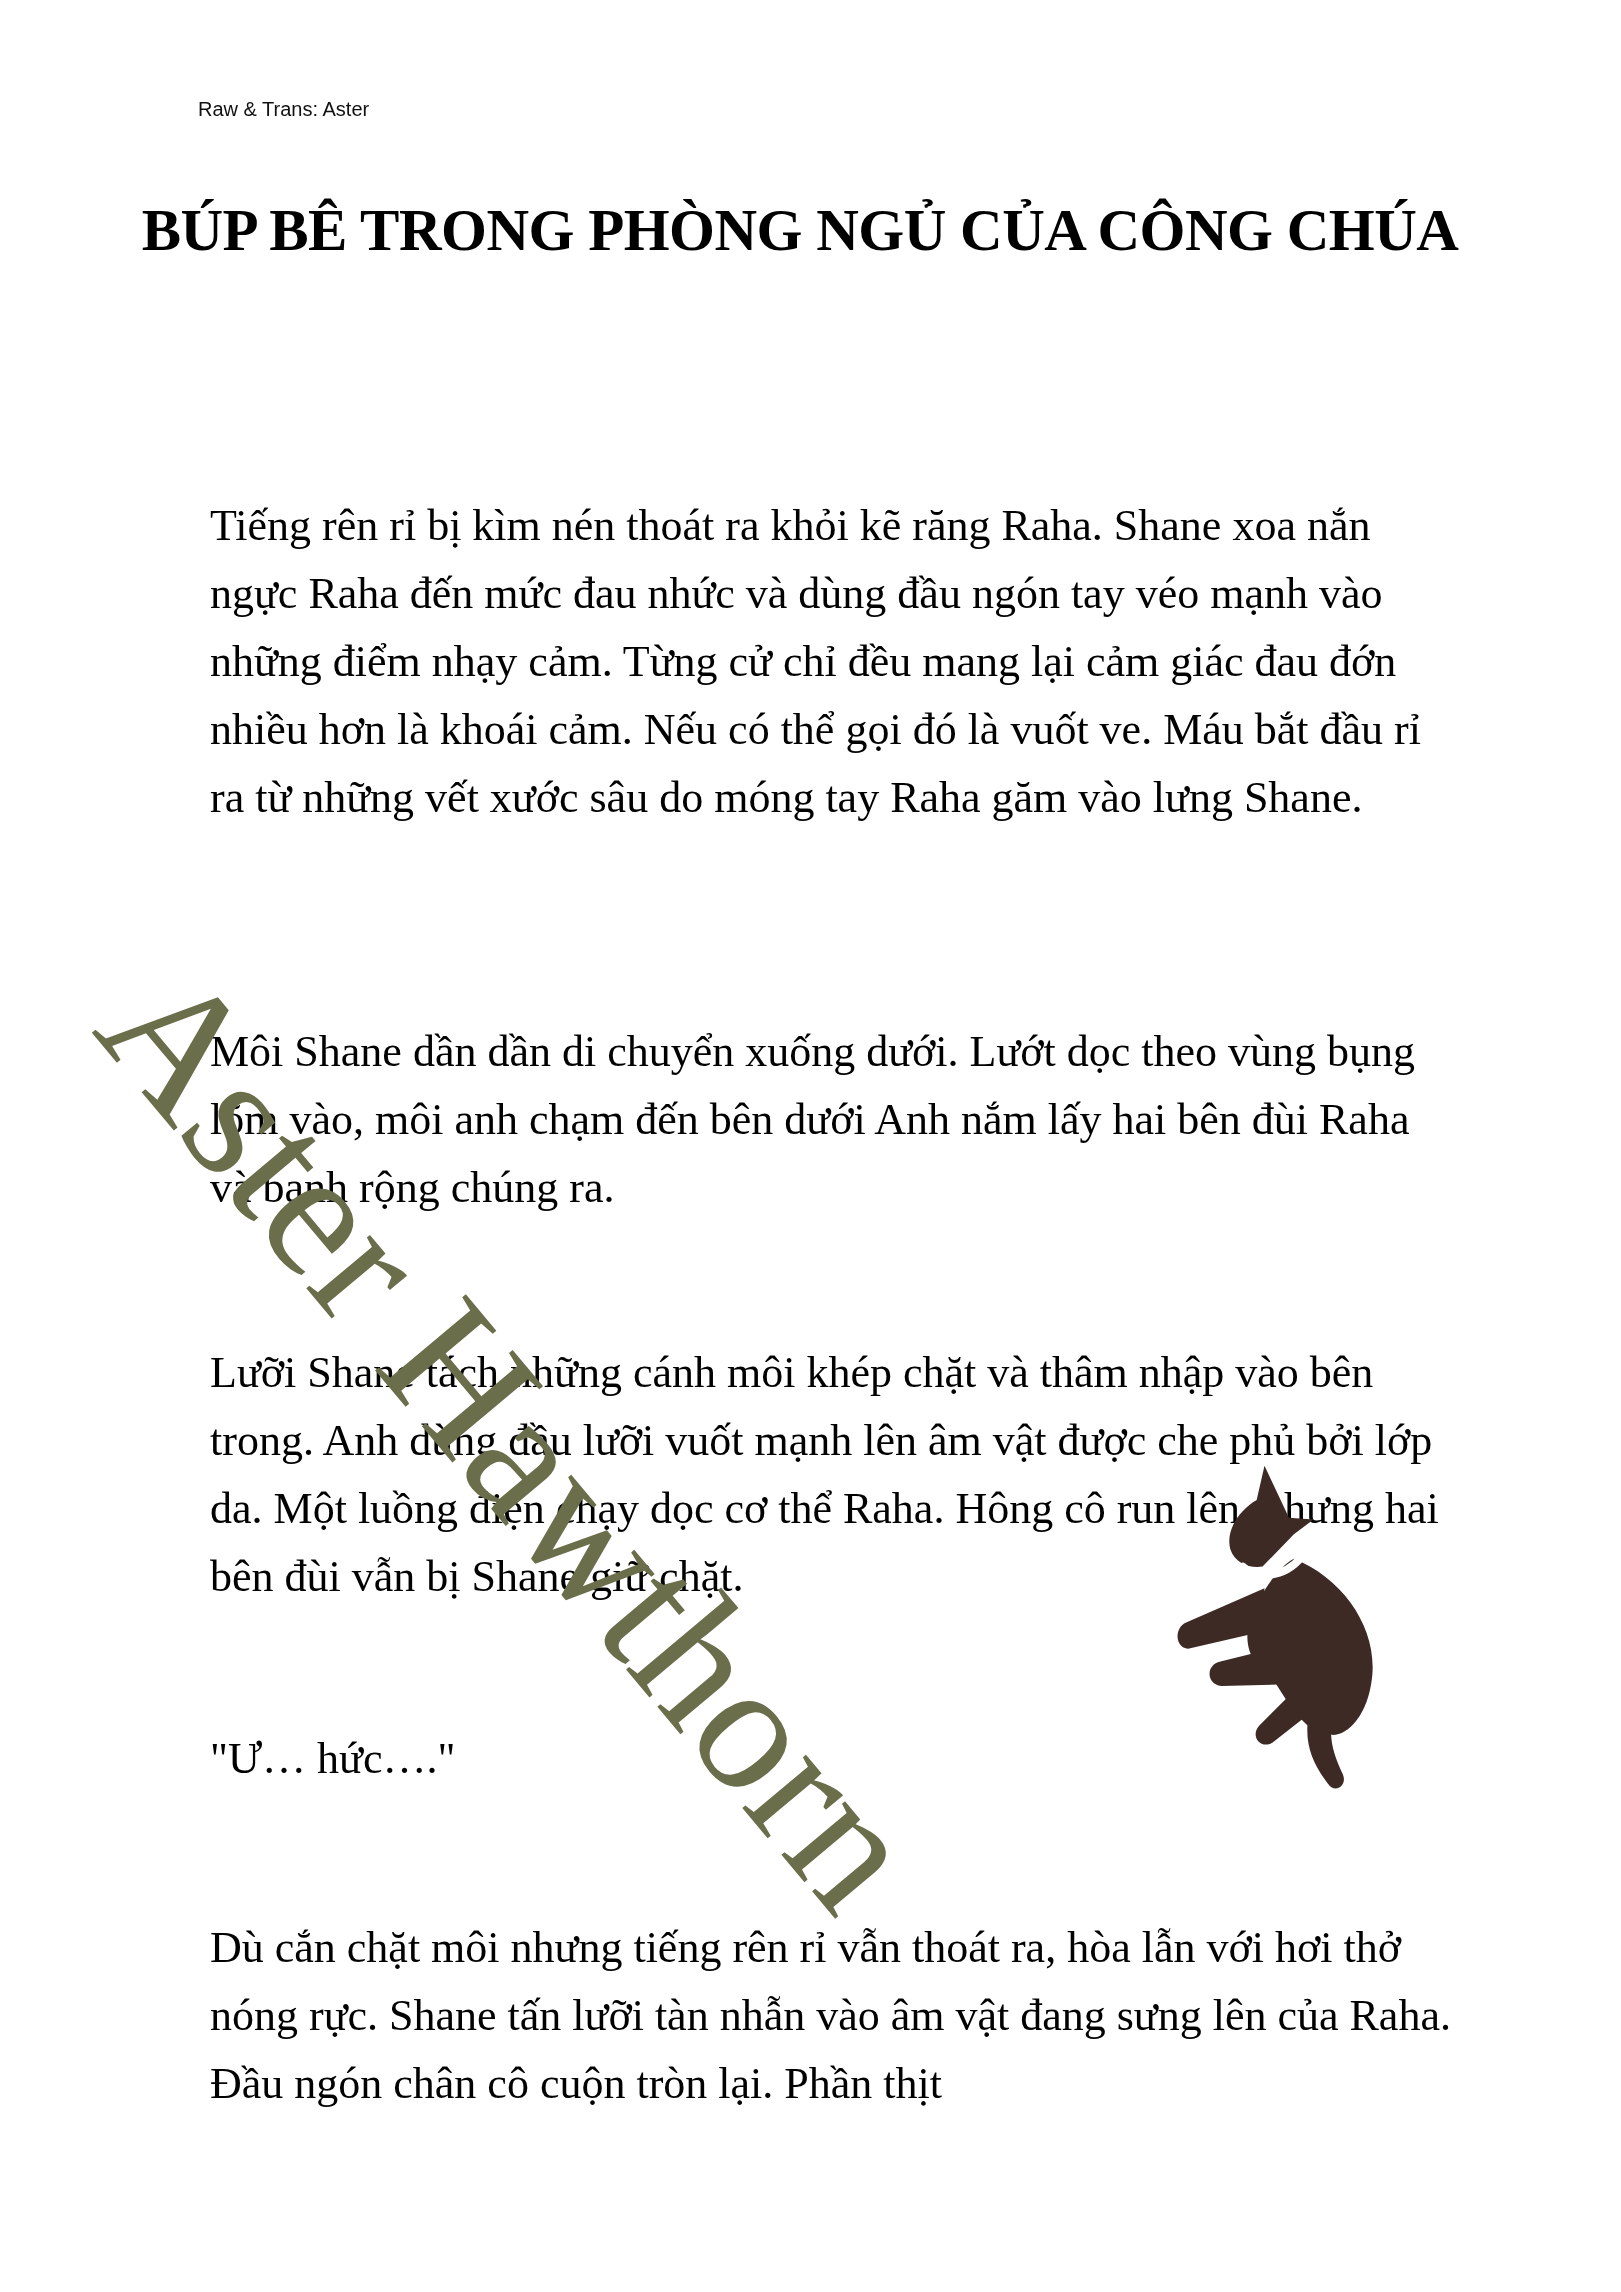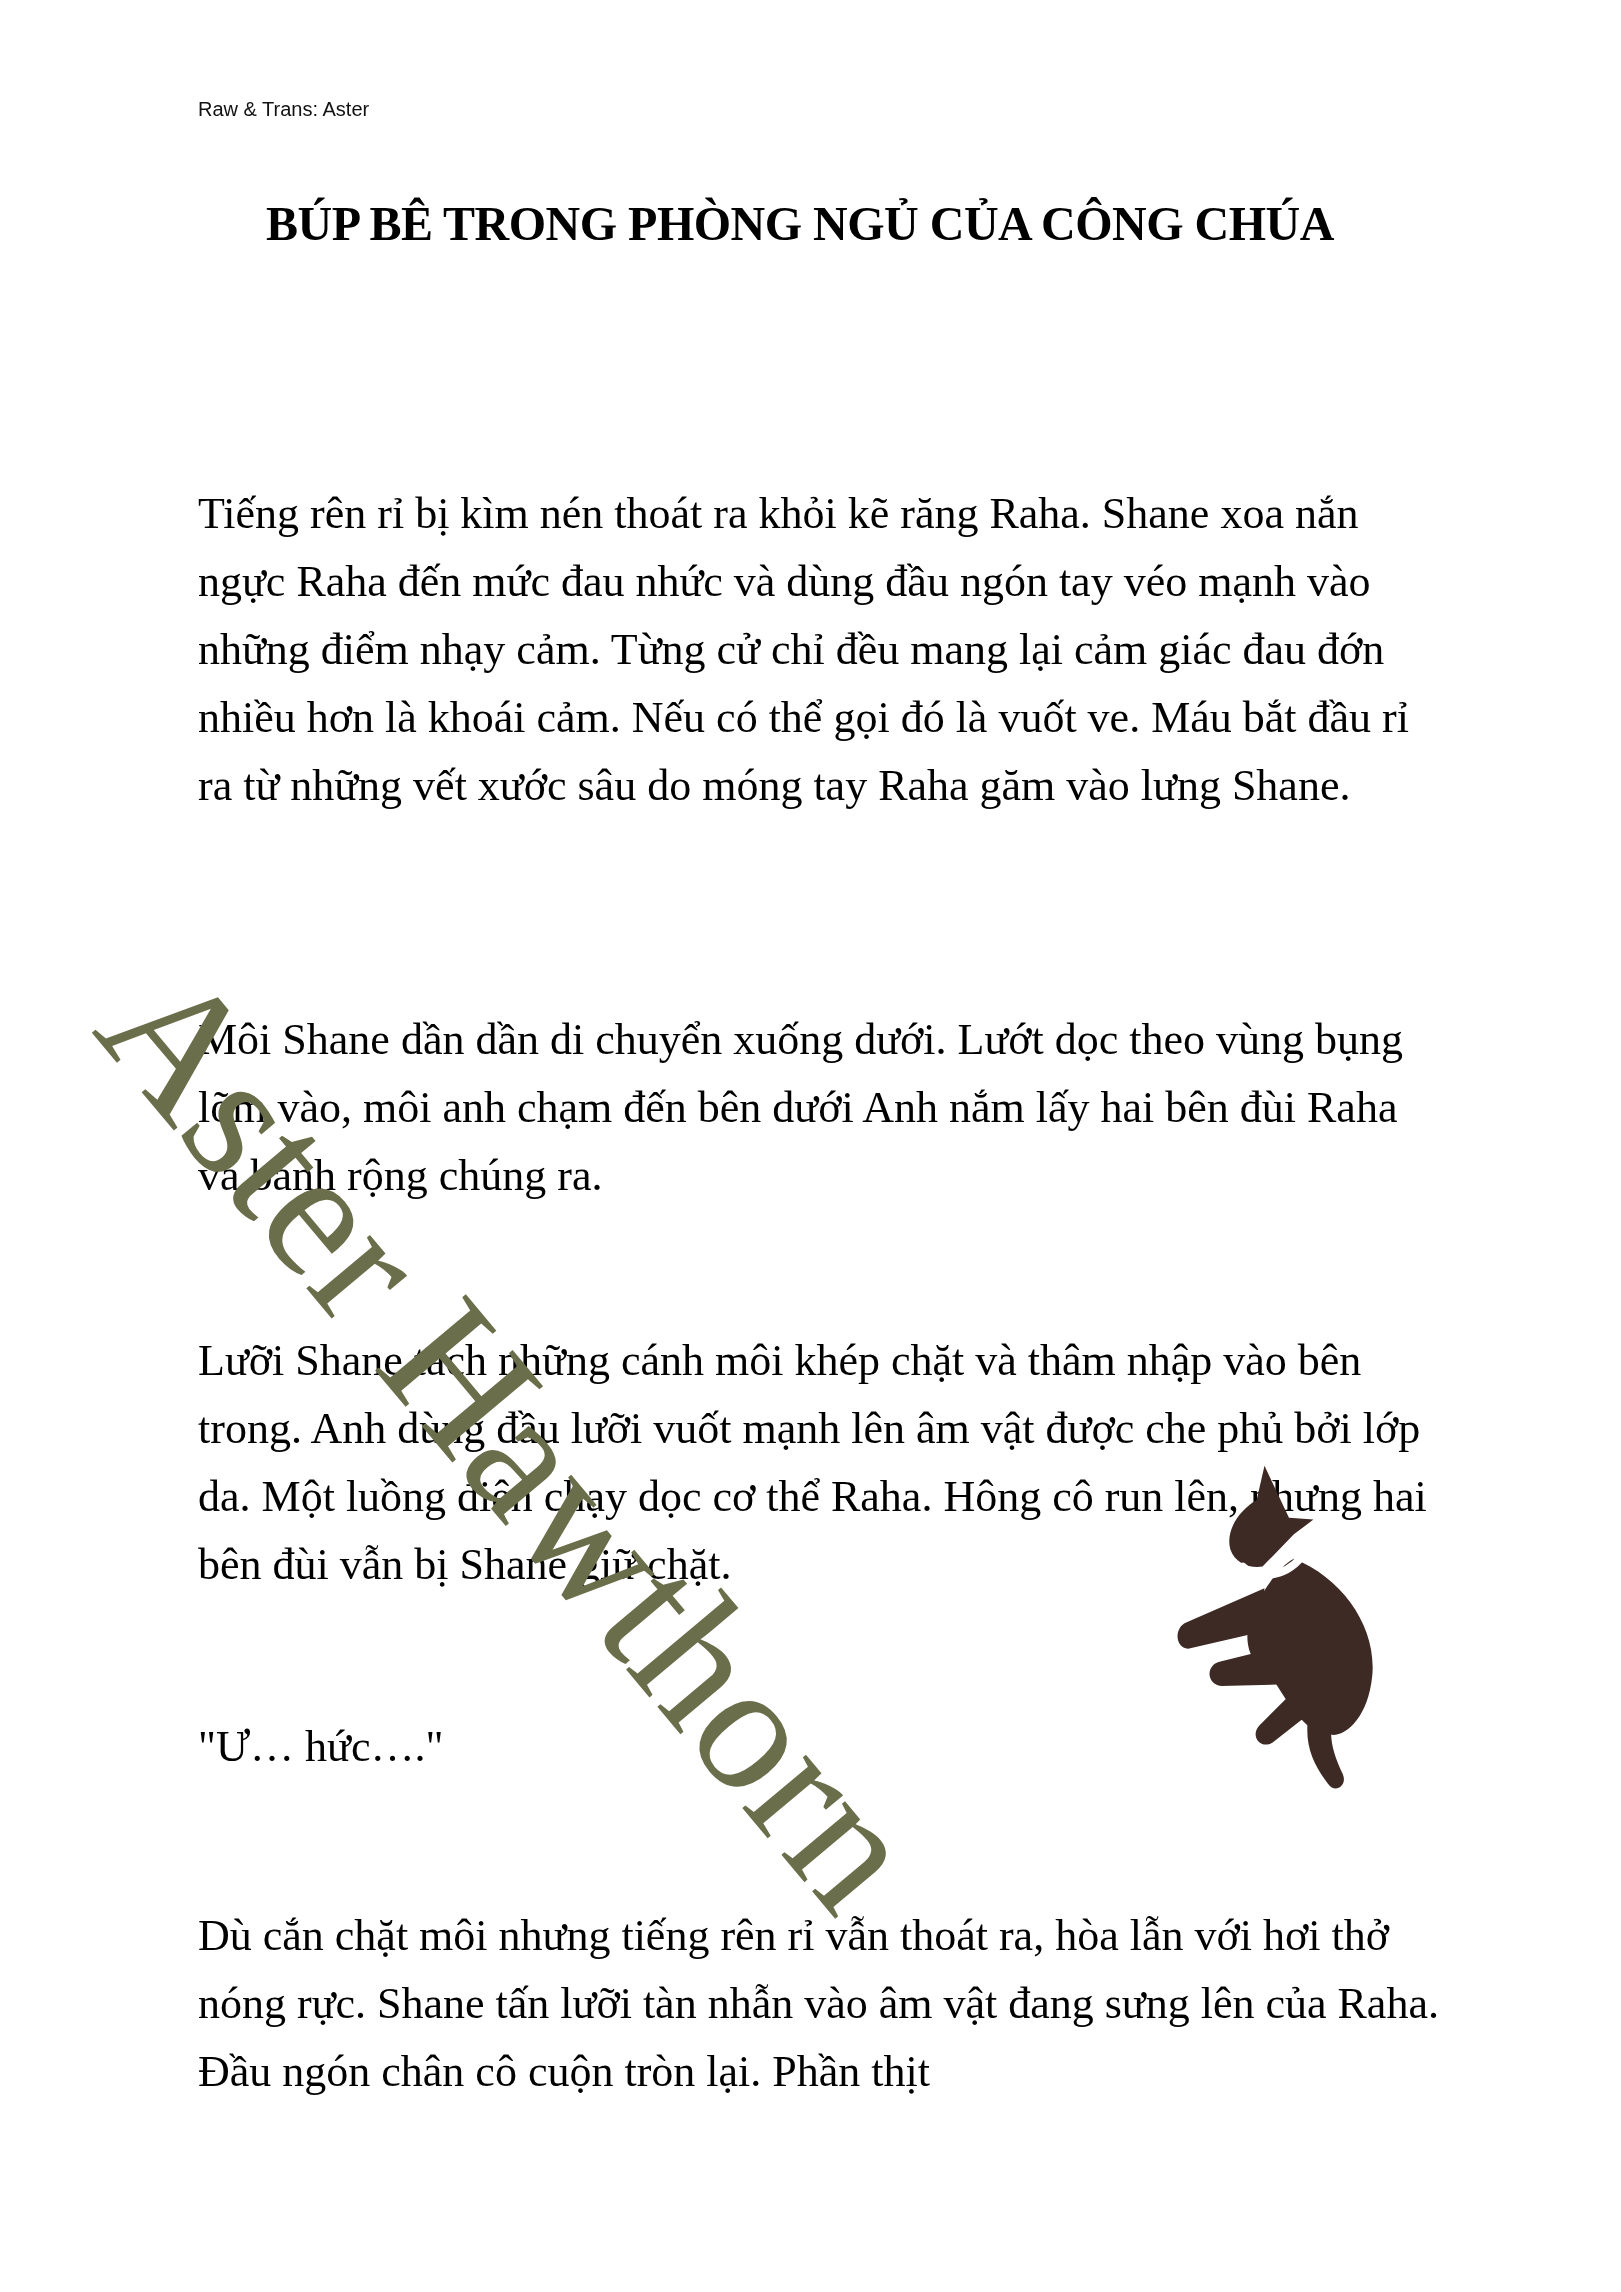--- a/index.html
+++ b/index.html
@@ -30,7 +30,7 @@
       text-align: center;
       font-family: "Liberation Serif", serif;
       font-weight: bold;
-      font-size: 48px;
+      font-size: 59px;
       letter-spacing: -0.5px;
       color: #000000;
       margin: 0;

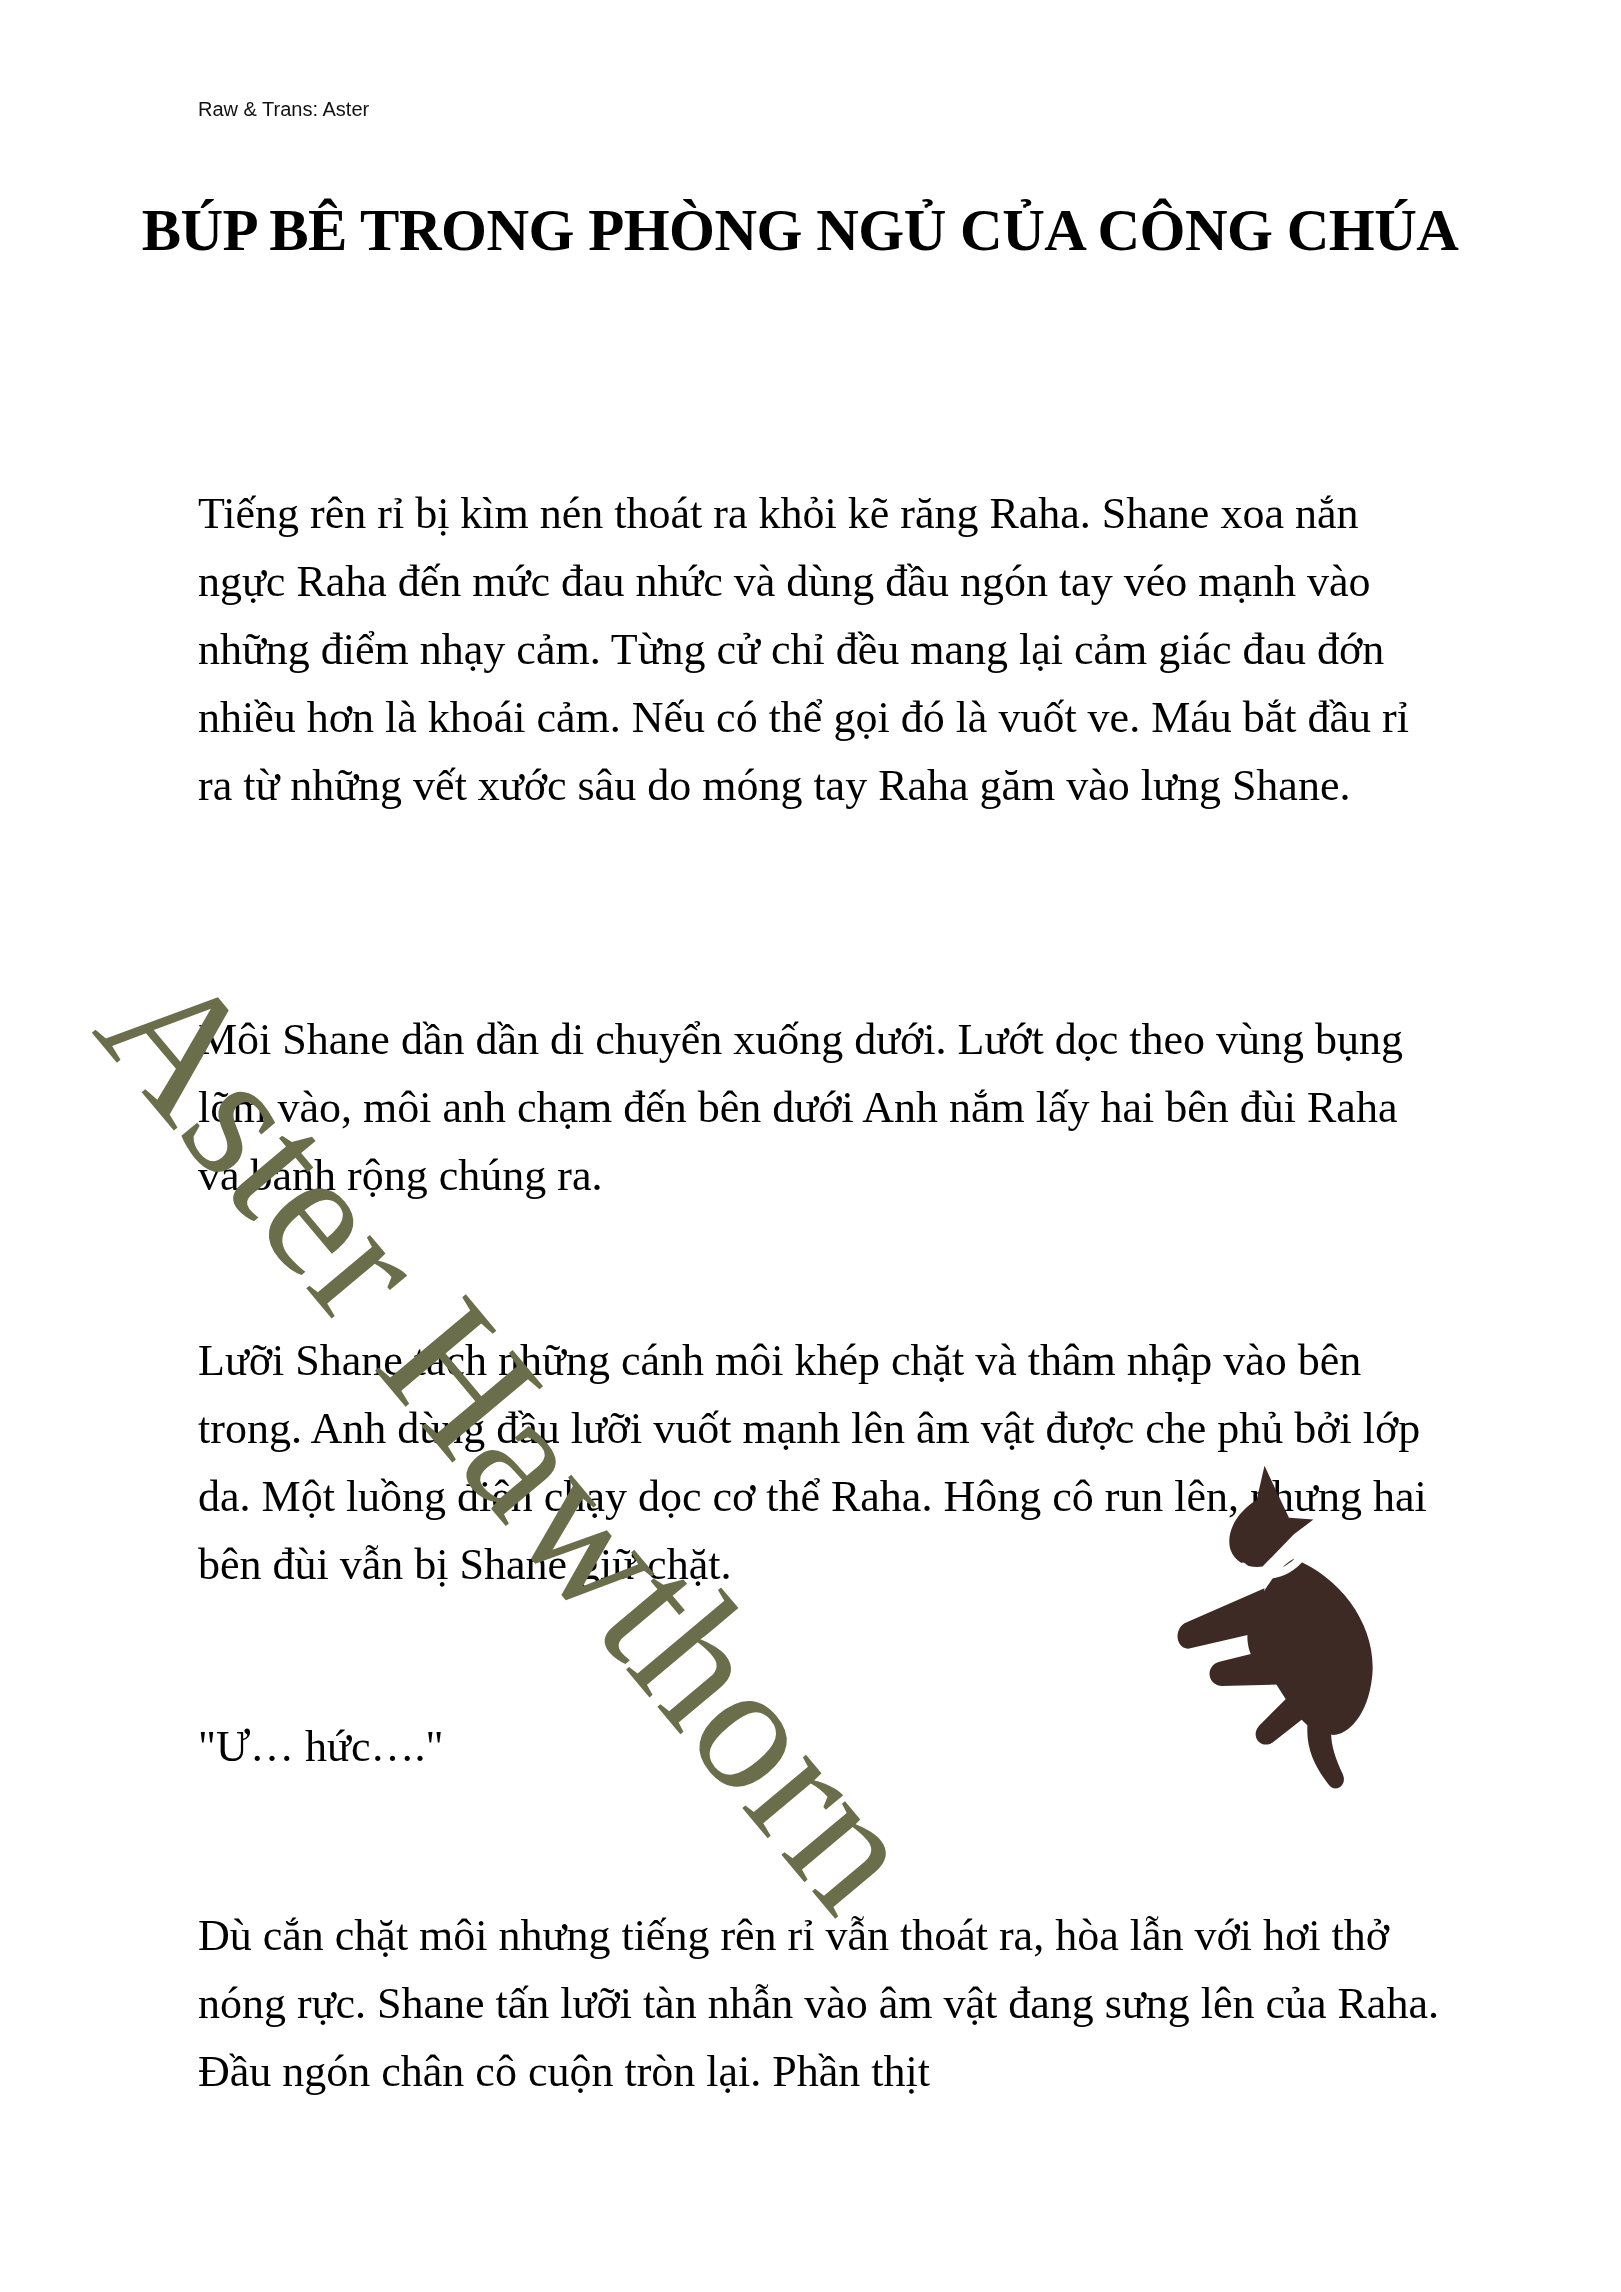--- a/index.html
+++ b/index.html
@@ -45,7 +45,7 @@
       font-size: 44px;
       line-height: 68px;
       color: #000000;
-      margin: 0;
+      margin: 12px;
       z-index: 1;
     }
     .p1 { top: 480px; }

